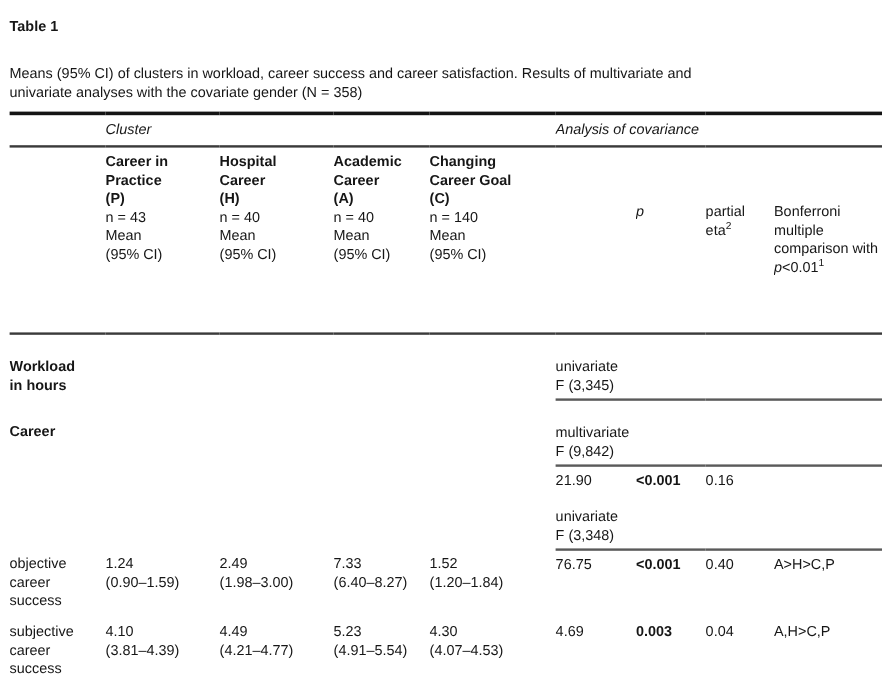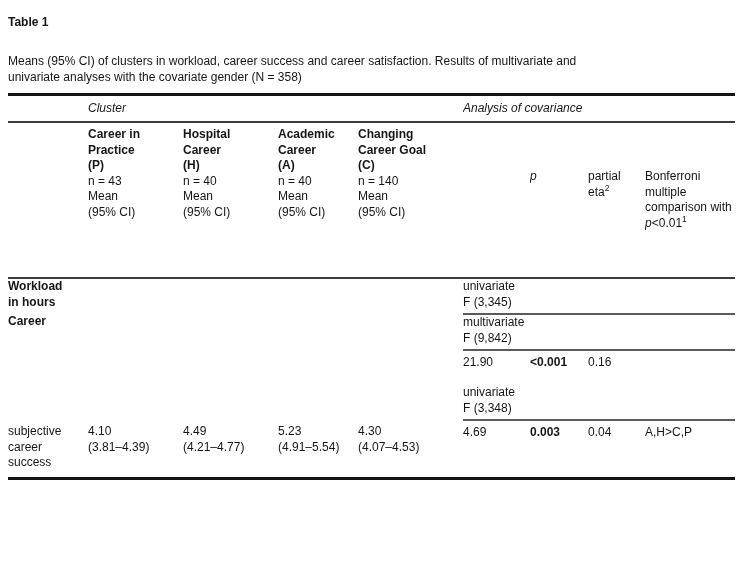--- a/index.html
+++ b/index.html
@@ -34,7 +34,7 @@
   .row-span td      { height:20px; padding-top:5px; }
   .row-cols td      { height:108px; }
   .stat-head        { padding-top:46px !important; }
-  .row-sect td      { height:34px; padding-top:0; }
+  .row-sect td      { height:34px; padding-top:19px; }
   .row-data td      { height:38px; }
   .row-mstat td     { height:26px; }
   .row-ulabel td    { height:34px; }

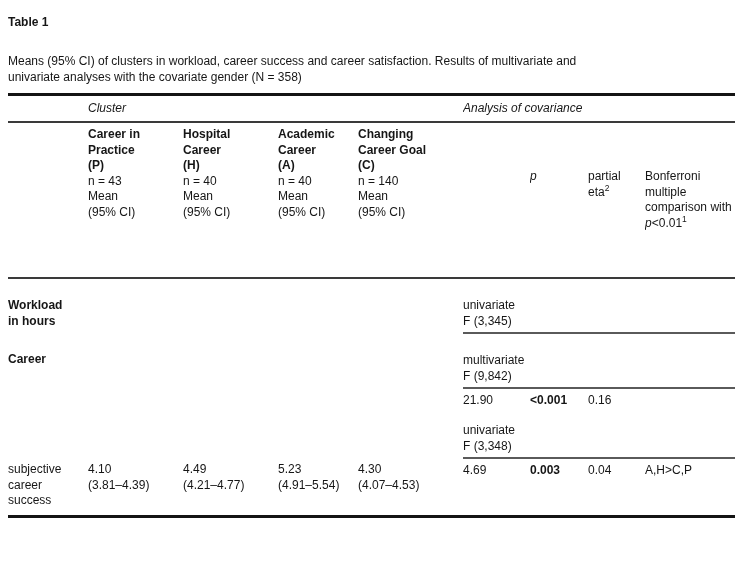--- a/index.html
+++ b/index.html
@@ -137,6 +137,23 @@
 F (3,348)</td>
     </tr>
 
+    <tr class="row-item3">
+      <td class="pl">objective
+career
+success</td>
+      <td class="pl">1.24
+(0.90–1.59)</td>
+      <td class="pl">2.49
+(1.98–3.00)</td>
+      <td class="pl">7.33
+(6.40–8.27)</td>
+      <td class="pl">1.52
+(1.20–1.84)</td>
+      <td>76.75</td>
+      <td class="b">&lt;0.001</td>
+      <td>0.40</td>
+      <td>A&gt;H&gt;C,P</td>
+    </tr>
 
     <tr class="row-item3">
       <td class="pl">subjective

